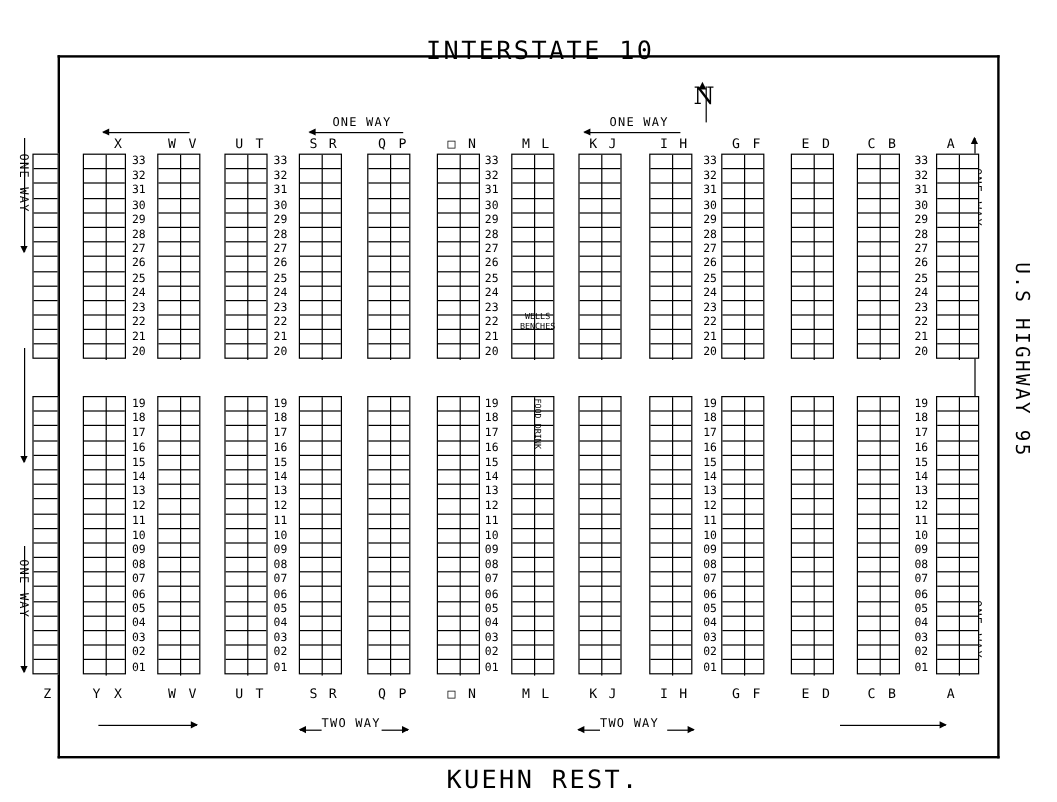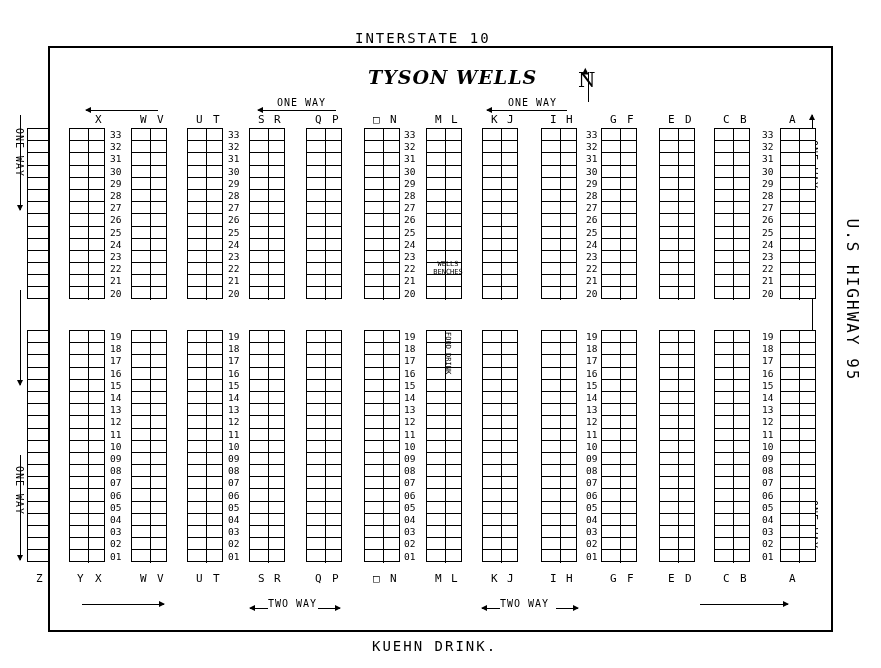--- a/index.html
+++ b/index.html
@@ -8,7 +8,7 @@
   .bd{position:absolute;background:#000;}
   .lbl{position:absolute;font-family:"DejaVu Sans Mono",monospace;white-space:nowrap;}
   .title{font-family:"DejaVu Serif",serif;font-style:italic;font-weight:bold;font-size:19px;letter-spacing:1px;}
-  .road{font-size:14px;letter-spacing:2px;}
+  .road{font-size:21px;letter-spacing:2px;}
   .side{font-size:16px;letter-spacing:2px;}
   .colhead{font-size:11px;letter-spacing:1px;}
   .num{font-size:9.5px;letter-spacing:0px;}

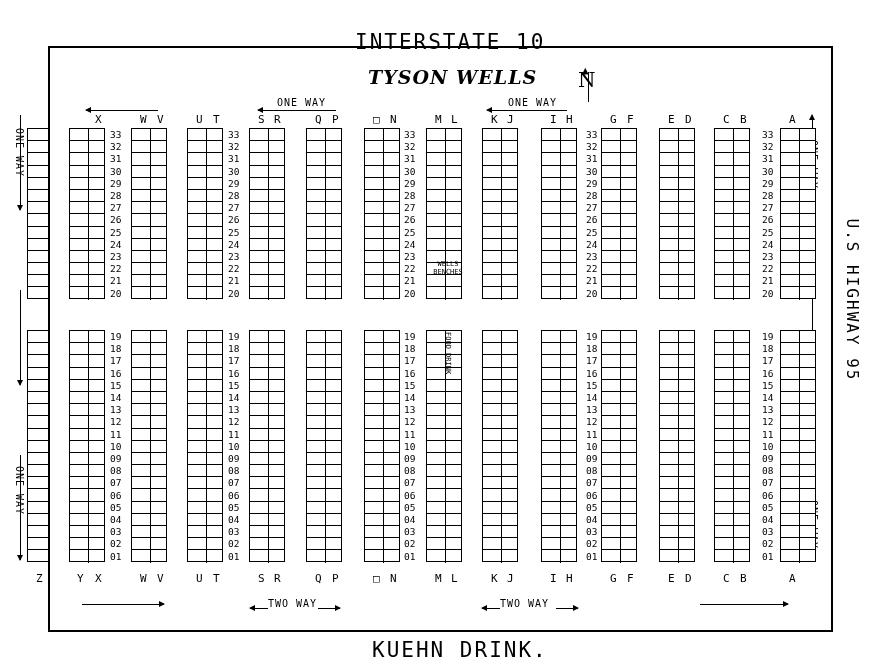--- a/index.html
+++ b/index.html
@@ -38,7 +38,6 @@
     <div class="lbl road" style="left:355px;top:30px;">INTERSTATE 10</div>
     <div class="lbl road" style="left:372px;top:638px;">KUEHN DRINK.</div>
     <div class="lbl side vert" style="left:843px;top:300px;transform:translateY(-50%);">U.S HIGHWAY 95</div>
-    <div class="lbl title" style="left:368px;top:66px;">TYSON WELLS</div>
     <div class="compass" style="left:578px;top:68px;">N</div>
     <div class="bd" style="left:588px;top:72px;width:1px;height:30px;"></div>
     <div class="lbl" style="left:582px;top:64px;font-size:11px;">▲</div>

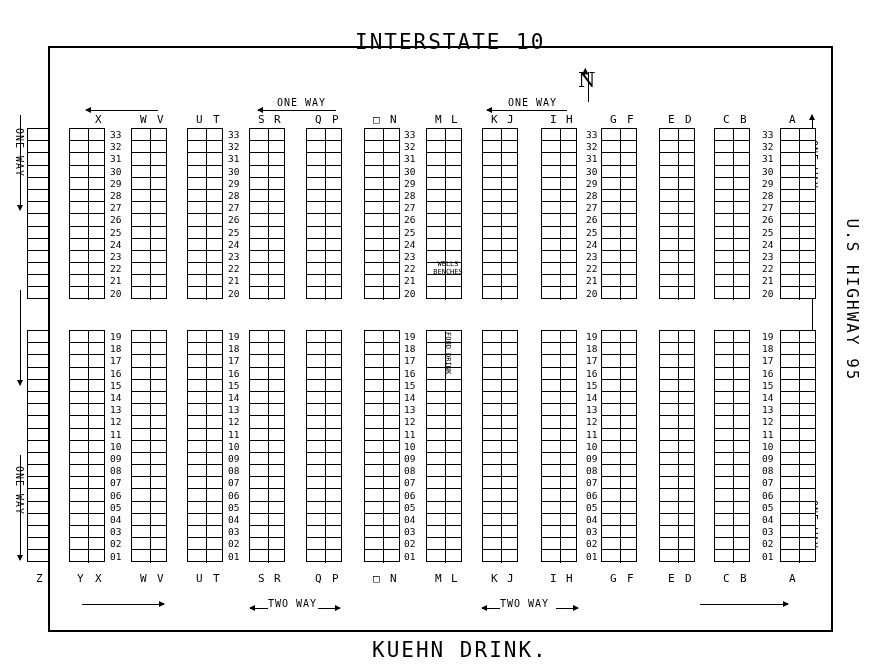--- a/index.html
+++ b/index.html
@@ -36,7 +36,7 @@
     <div class="bd" style="left:48px;top:46px;width:2px;height:586px;"></div>
     <div class="bd" style="left:831px;top:46px;width:2px;height:586px;"></div>
     <div class="lbl road" style="left:355px;top:30px;">INTERSTATE 10</div>
-    <div class="lbl road" style="left:372px;top:638px;">KUEHN DRINK.</div>
+    <div class="lbl road" style="left:372px;top:638px;">KUEHN REST.</div>
     <div class="lbl side vert" style="left:843px;top:300px;transform:translateY(-50%);">U.S HIGHWAY 95</div>
     <div class="compass" style="left:578px;top:68px;">N</div>
     <div class="bd" style="left:588px;top:72px;width:1px;height:30px;"></div>

